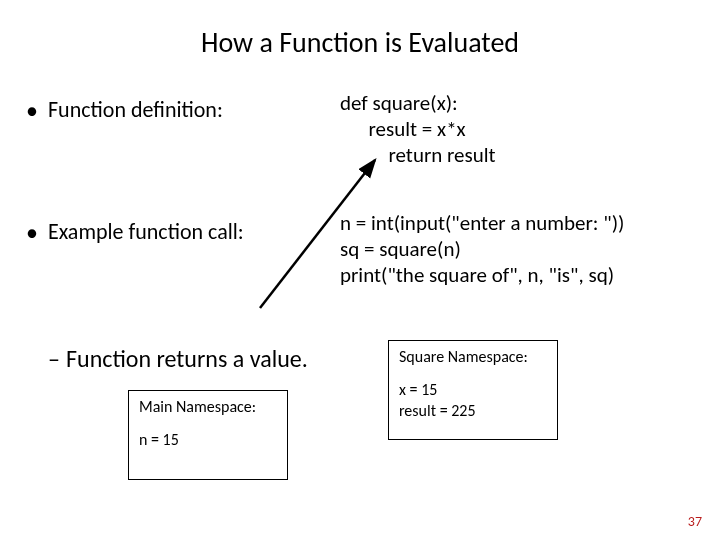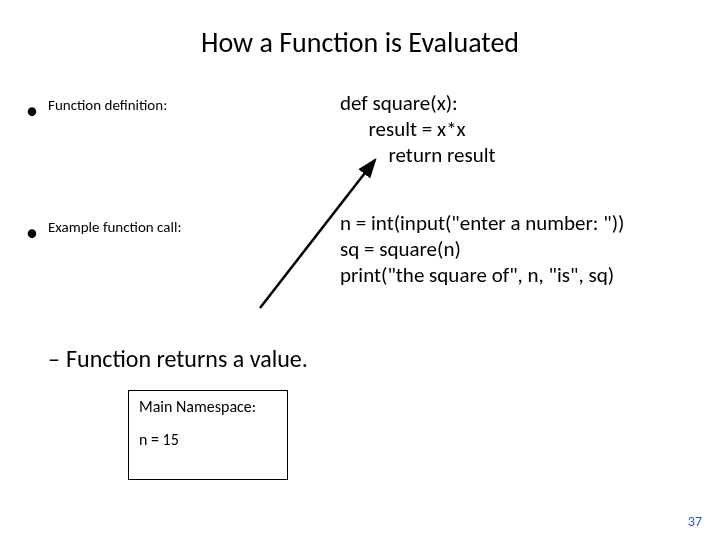--- a/index.html
+++ b/index.html
@@ -25,7 +25,7 @@
   }
   .bullet-main {
     position: absolute;
-    font-size: 15px;
+    font-size: 22px;
     left: 28px;
   }
   .bullet-main::before {

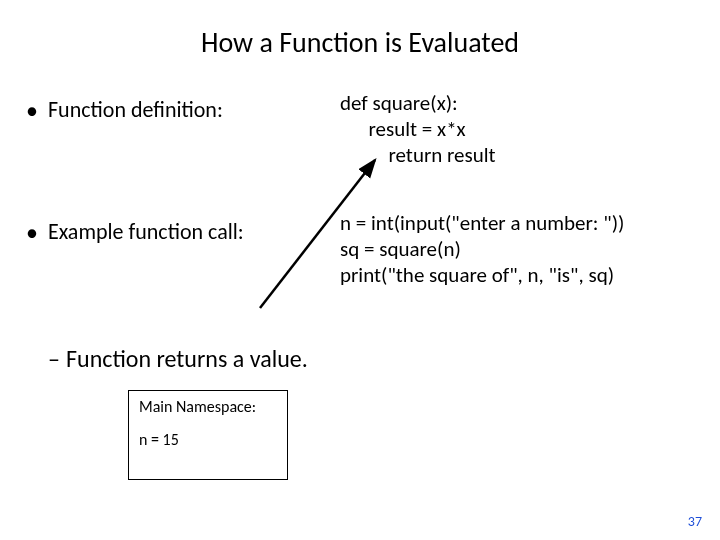--- a/index.html
+++ b/index.html
@@ -105,6 +105,11 @@
     <div>n = 15</div>
   </div>
 
+  <div class="box" style="left:388px; top:280px; width:170px; height:100px;">
+    <div class="box-title">Square Namespace:</div>
+    <div>x = 15</div>
+    <div>result = 225</div>
+  </div>
 
   <div class="slide-num">37</div>
 </div>

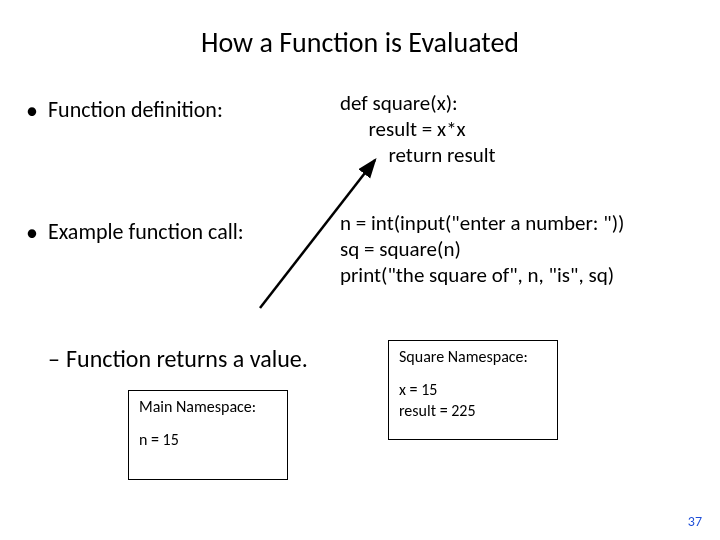--- a/index.html
+++ b/index.html
@@ -64,7 +64,7 @@
     right: 18px;
     bottom: 10px;
     font-size: 14px;
-    color: #1d4ed8;
+    color: #b91c1c;
   }
   svg.arrow {
     position: absolute;

